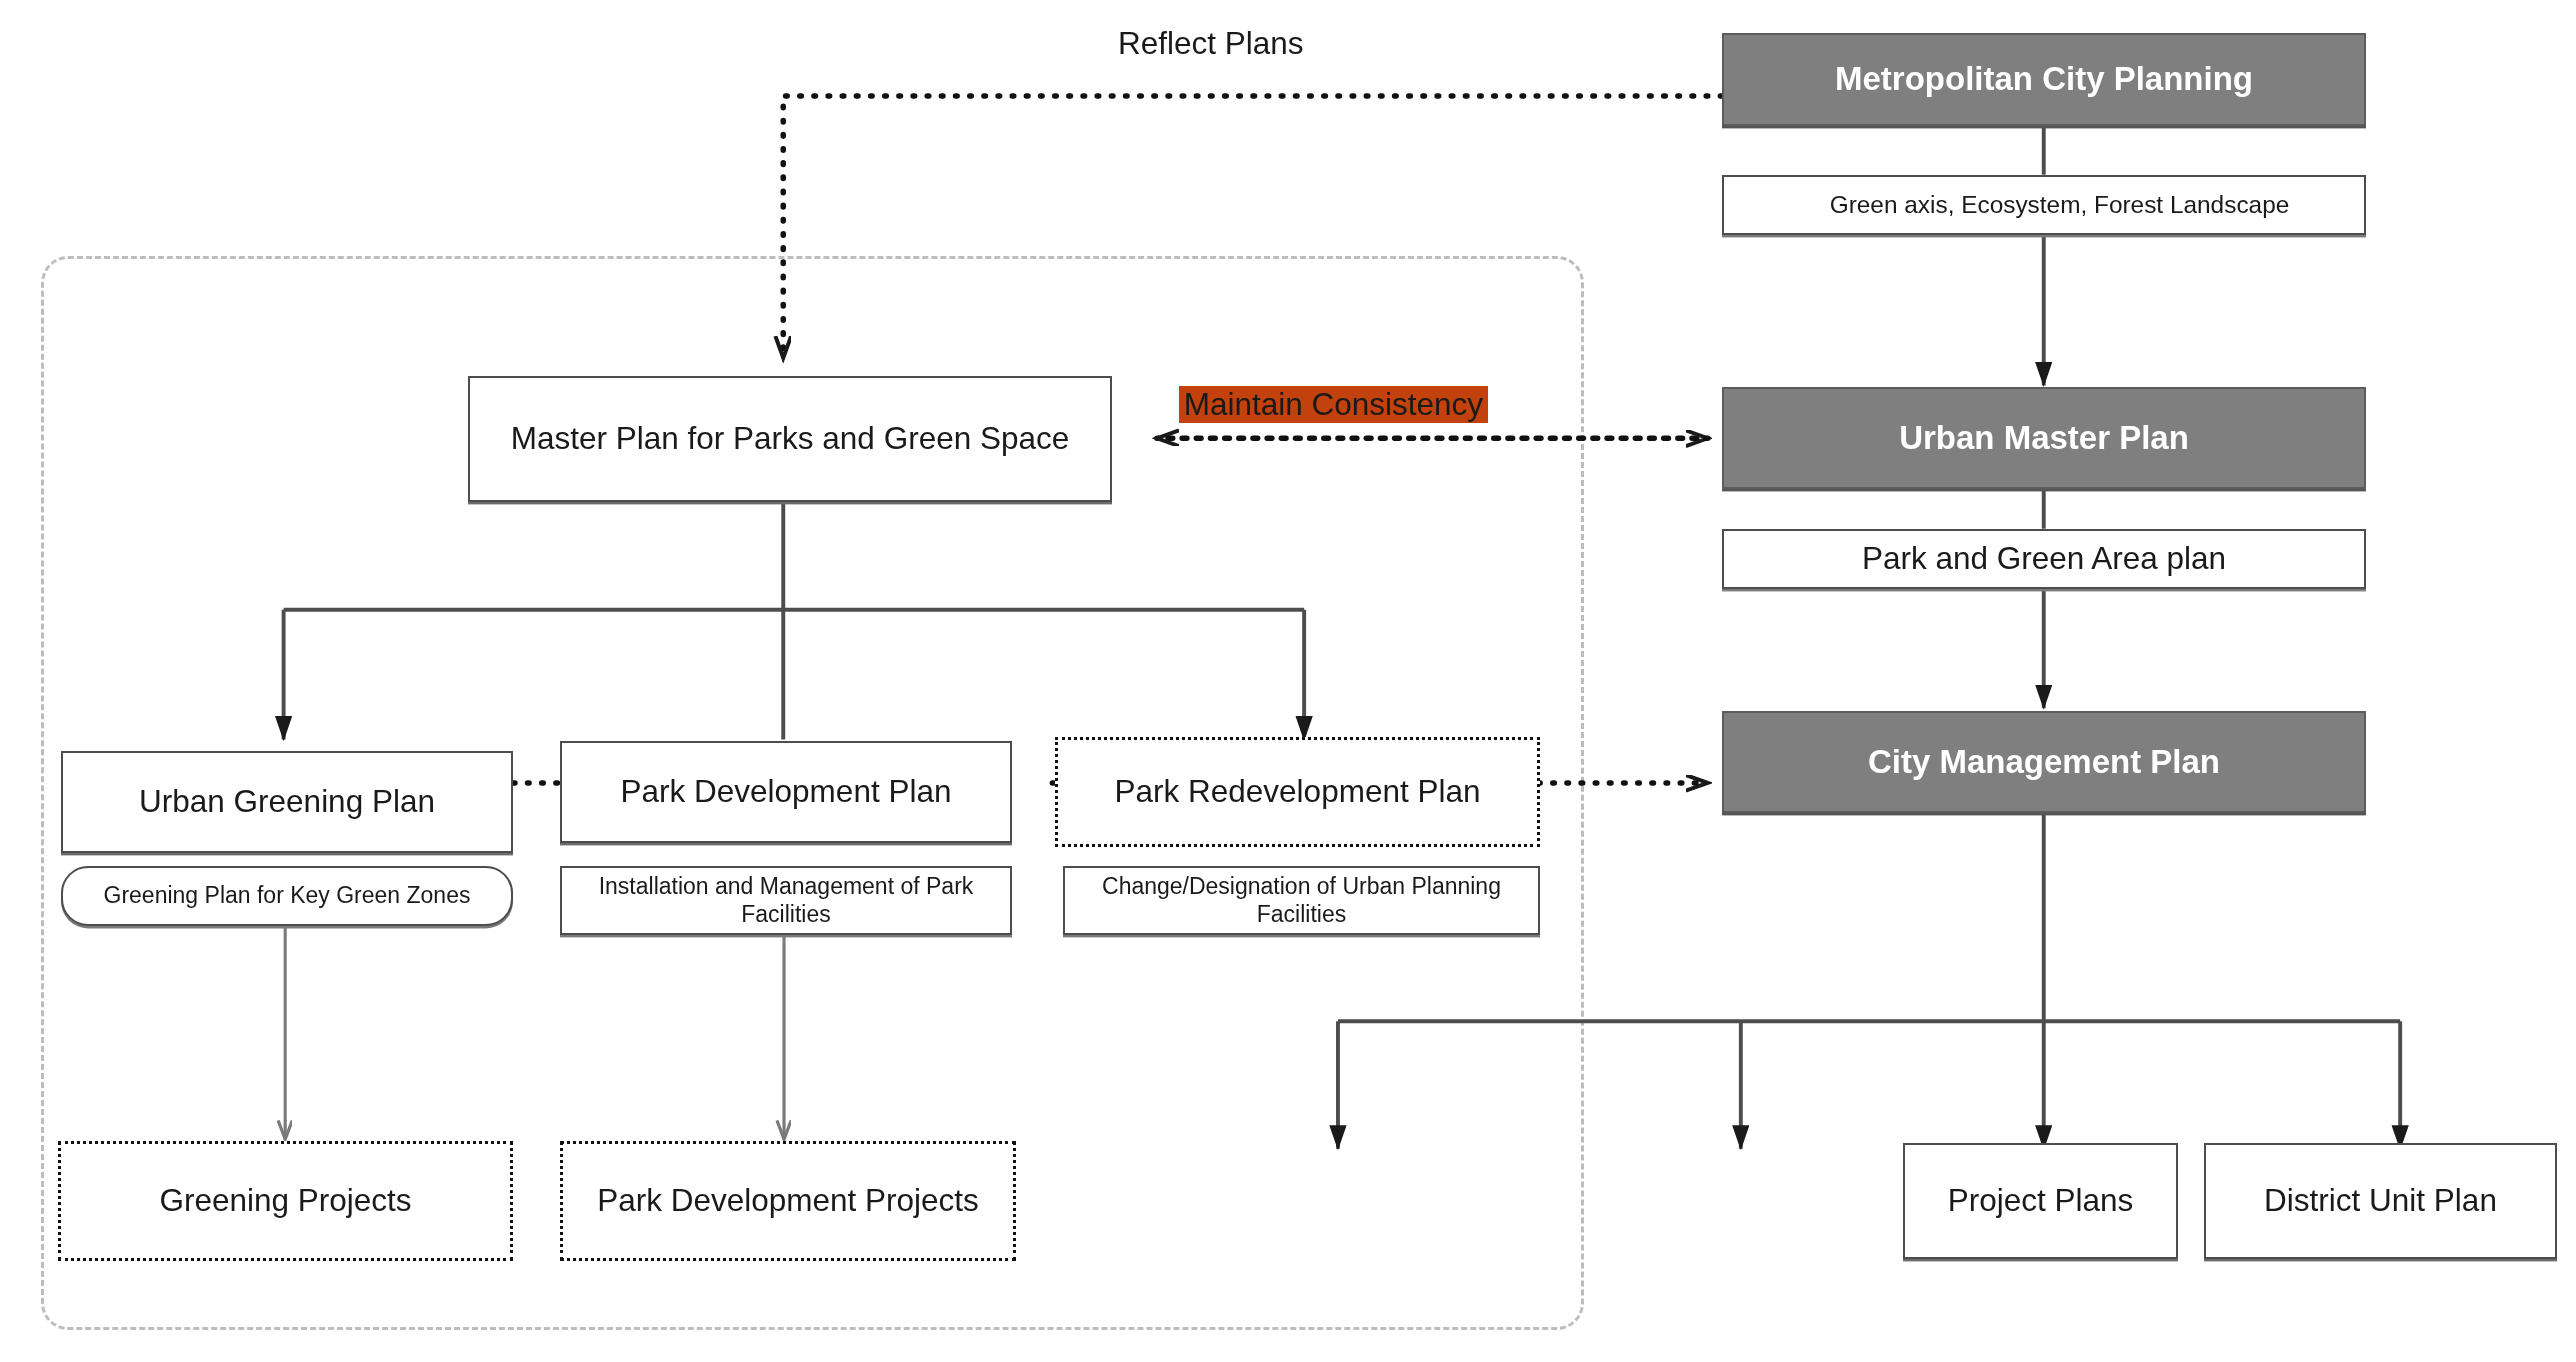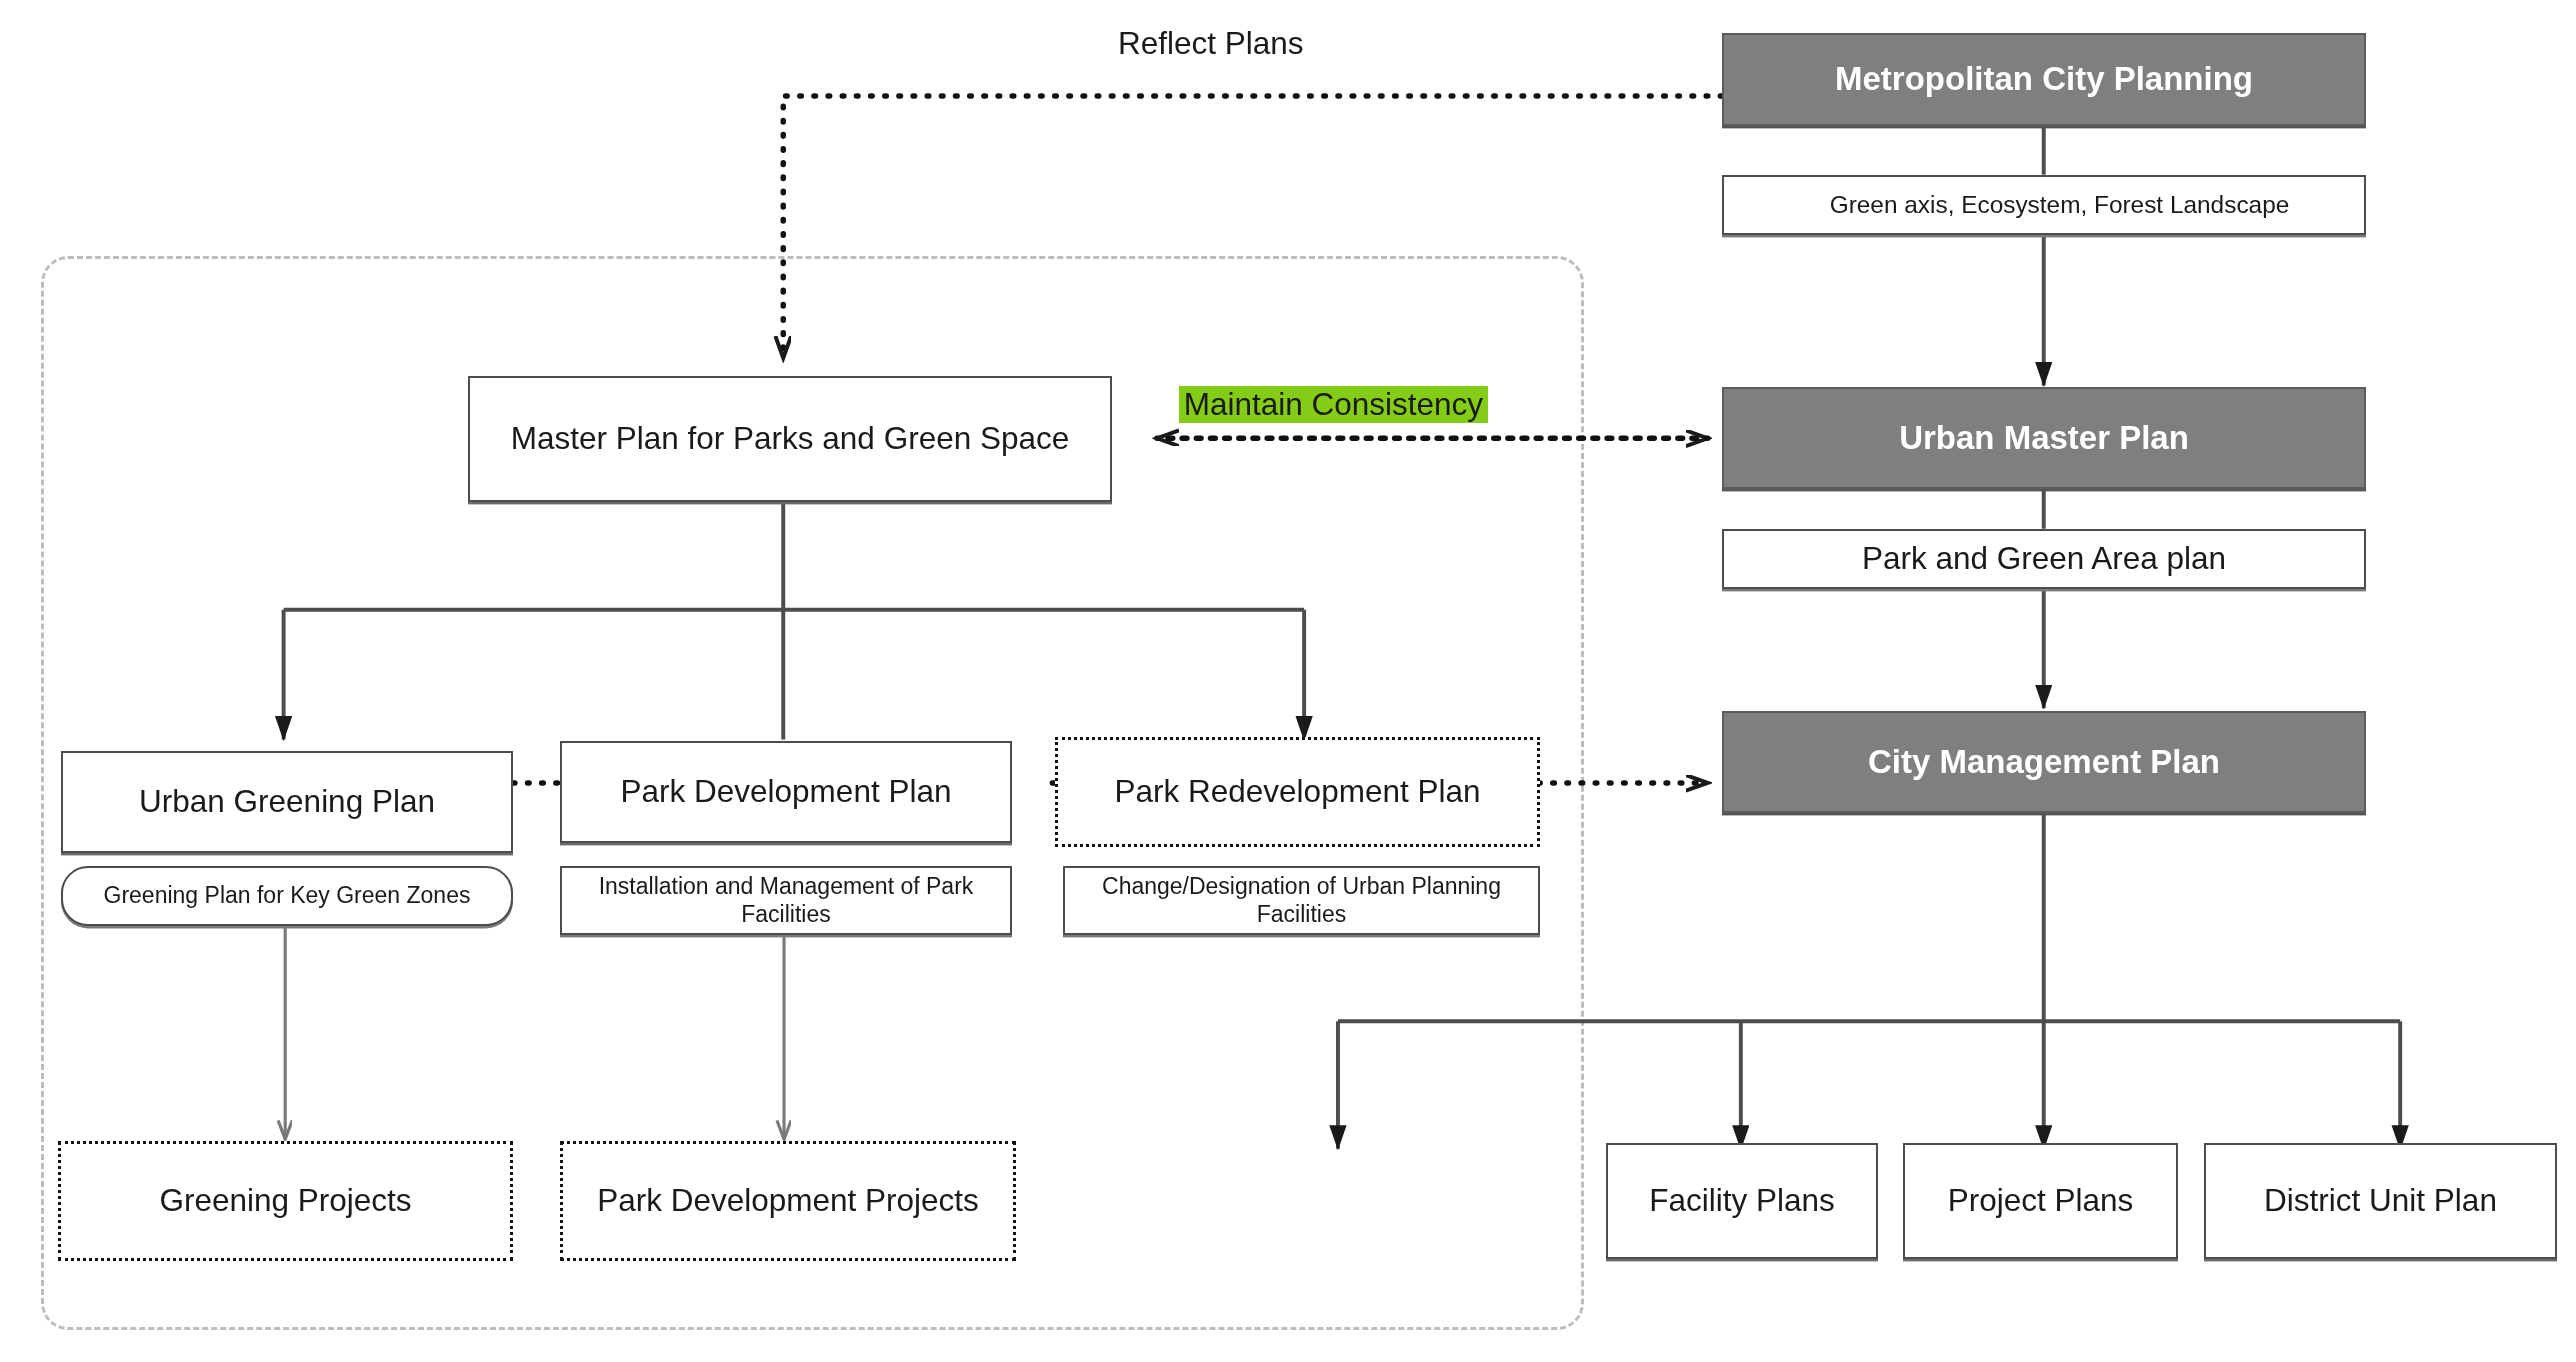--- a/index.html
+++ b/index.html
@@ -122,7 +122,7 @@
 
   <div class="edge-label" style="left:1118px;top:25px;">Reflect Plans</div>
 
-  <div class="edge-label" style="left:1179px;top:386px;background:#84cc16;padding:0 4.7px;">Maintain Consistency</div>
+  <div class="edge-label" style="left:1179px;top:386px;background:#c2410c;padding:0 4.7px;">Maintain Consistency</div>
 
 </div>
 

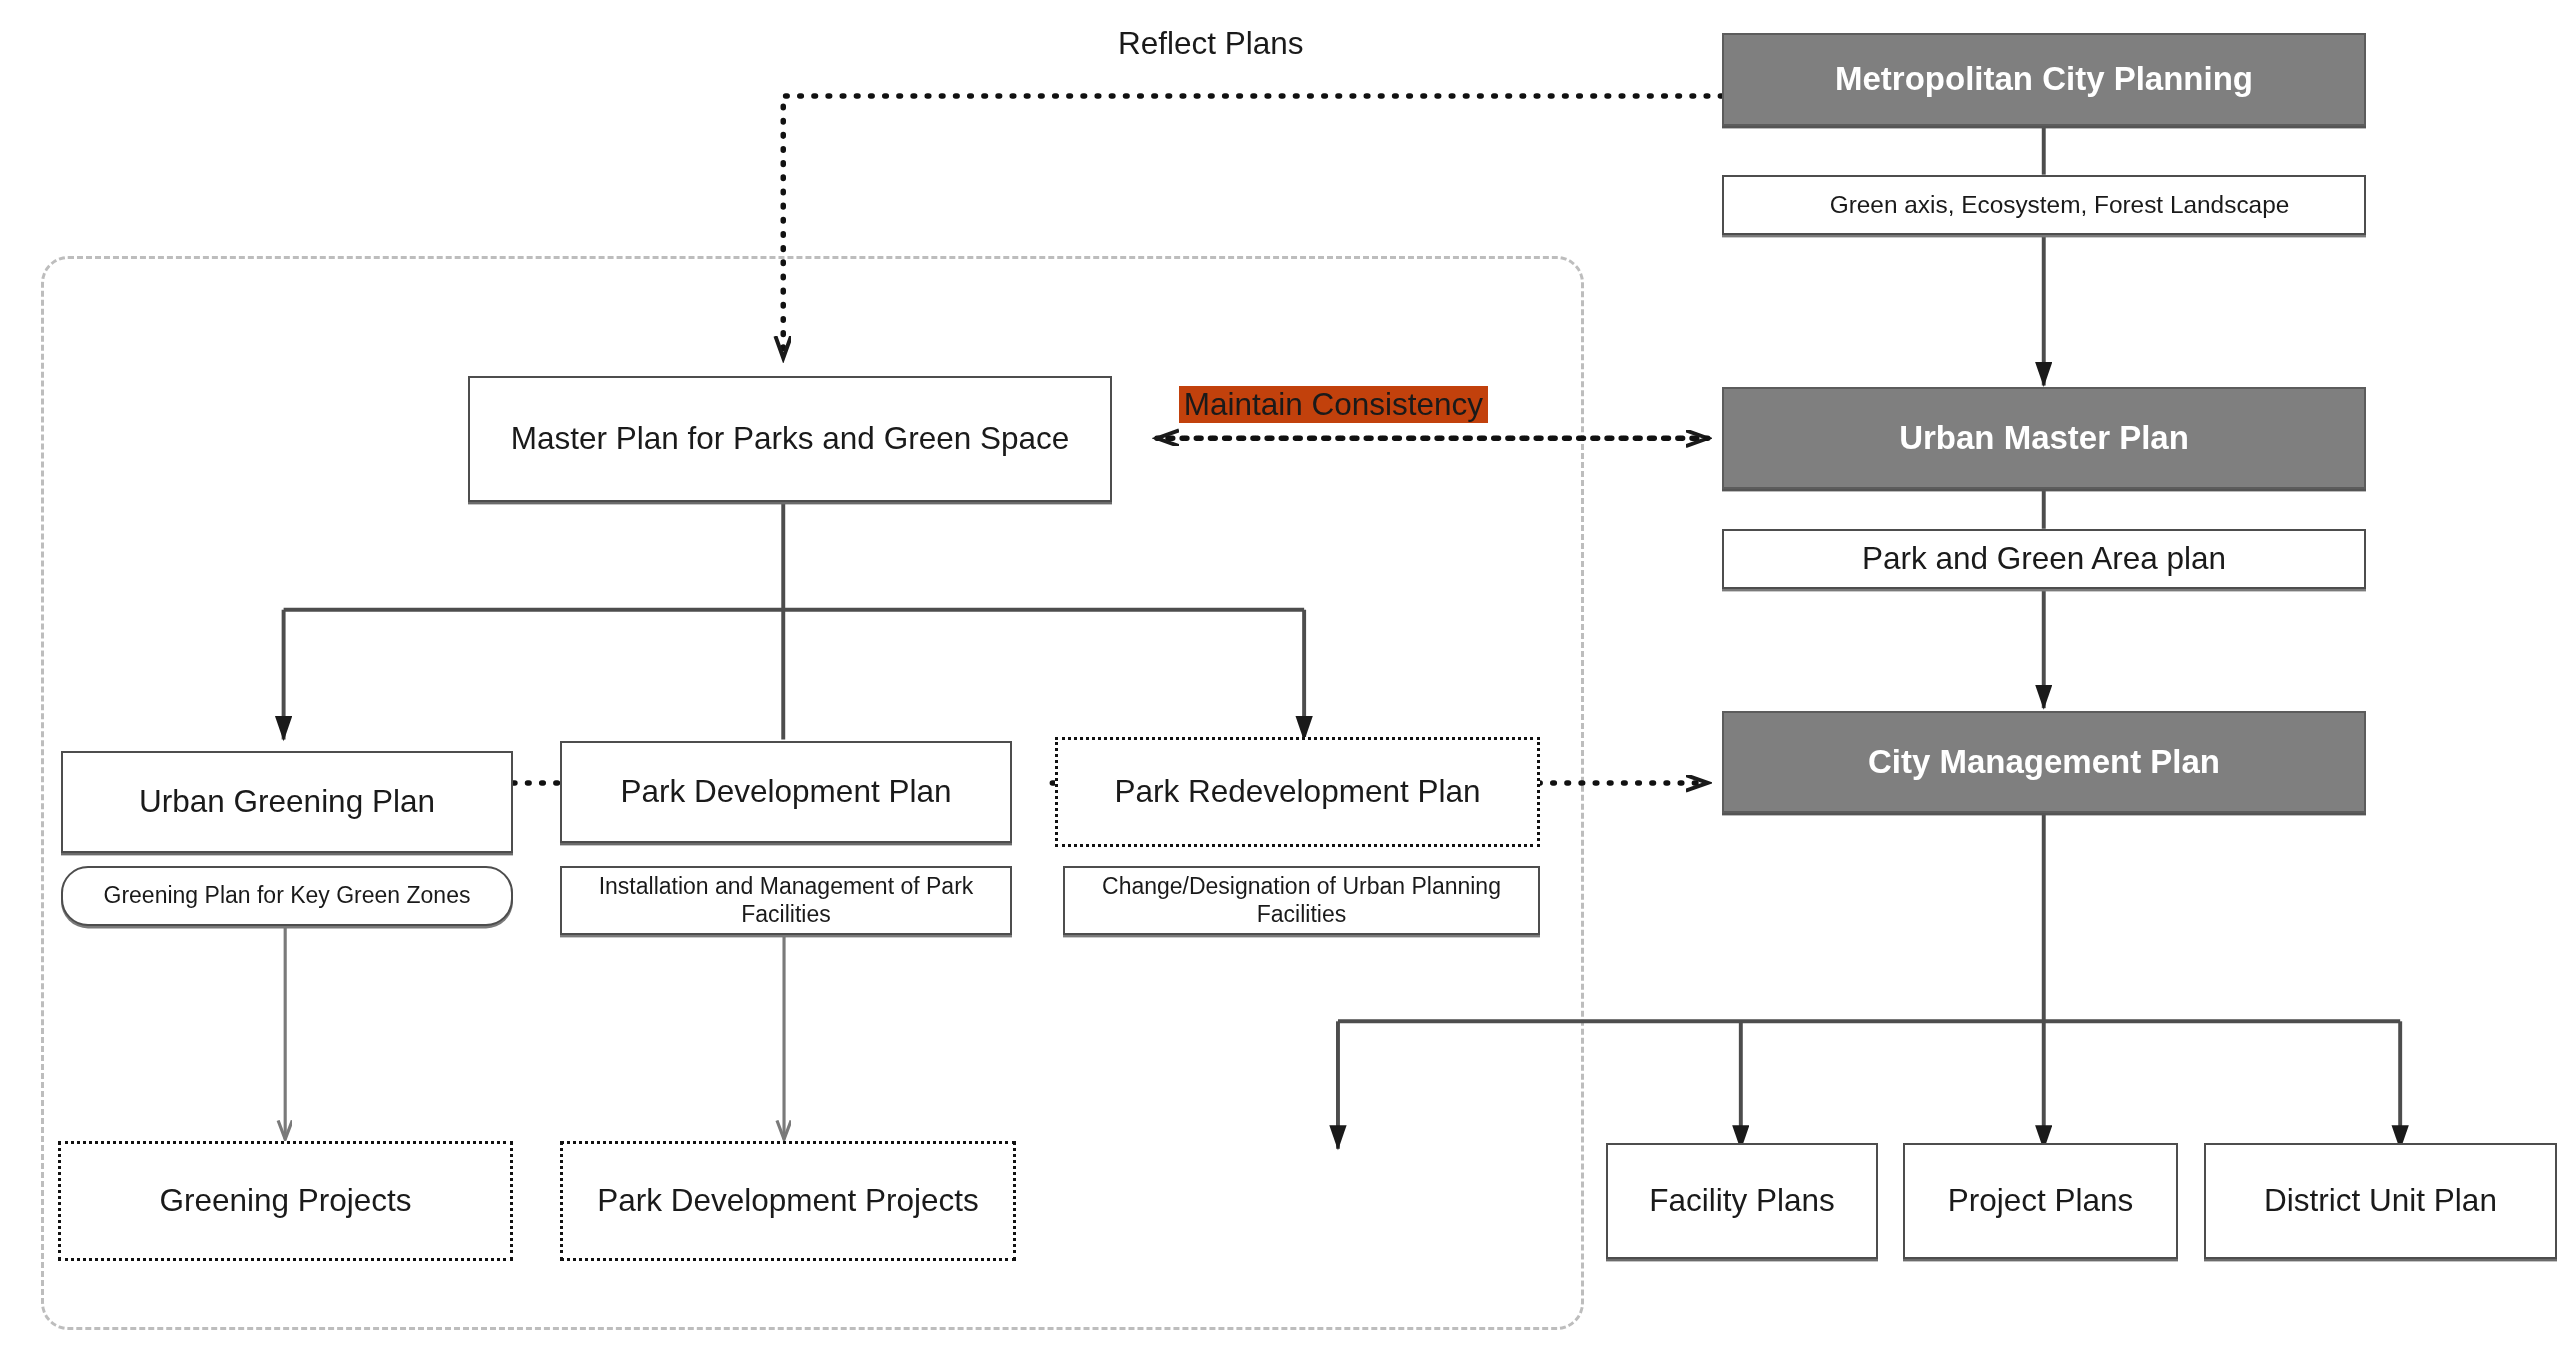--- a/index.html
+++ b/index.html
@@ -114,7 +114,6 @@
   <div class="node dotted t-mid" style="left:560px;top:1141px;width:456px;height:120px;padding:0 28px;">Park Development Projects</div>
 
 
-  <div class="node solid t-mid" style="left:1606px;top:1143px;width:272px;height:116px;">Facility Plans</div>
 
   <div class="node solid t-mid" style="left:1903px;top:1143px;width:275px;height:116px;">Project Plans</div>
 

